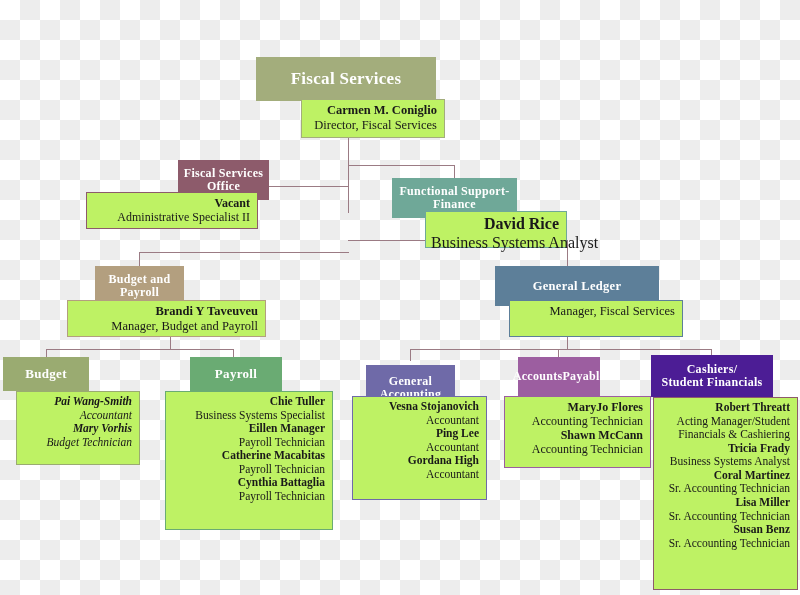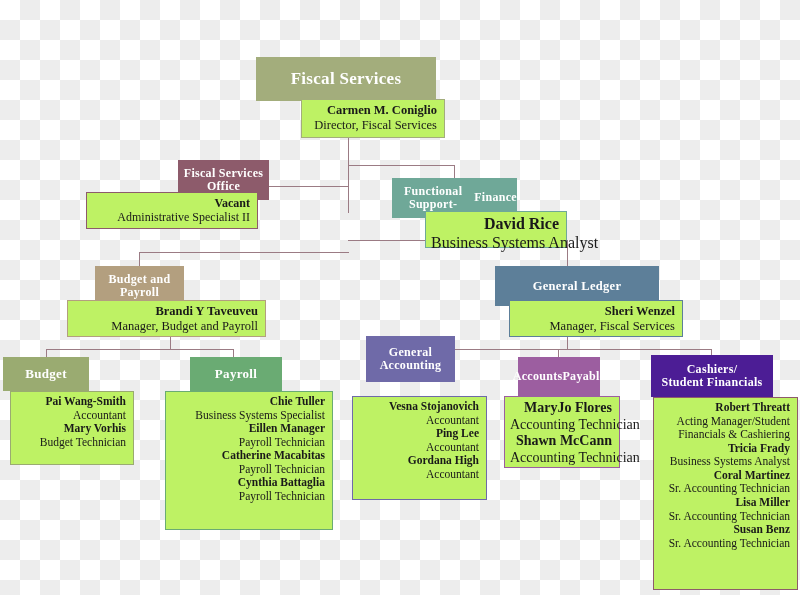--- a/index.html
+++ b/index.html
@@ -133,7 +133,7 @@
     <span class="tt">Administrative Specialist II</span>
   </div>
 
-  <div class="hdr c-func" style="left:392px; top:178px; width:125px; height:40px; font-size:12px; flex-direction:row;">
+  <div class="hdr c-func" style="left:392px; top:178px; width:125px; height:40px; font-size:12px; flex-direction:column;">
     <span>Functional Support-</span>
     <span>Finance</span>
   </div>

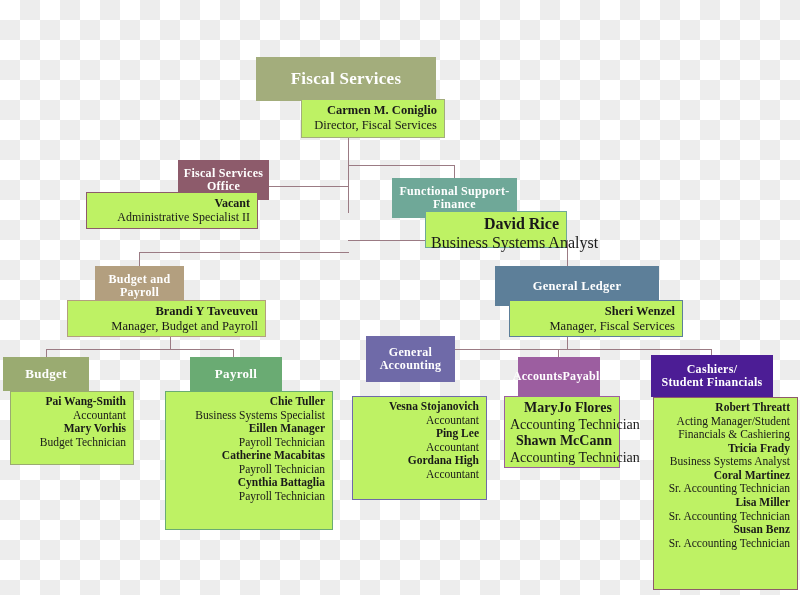--- a/index.html
+++ b/index.html
@@ -155,7 +155,6 @@
     <span>General Ledger</span>
   </div>
   <div class="body b-gl" style="left:509px; top:300px; width:174px; height:37px; font-size:12.5px;">
-    <span class="nm">Sheri Wenzel</span>
     <span class="tt">Manager, Fiscal Services</span>
   </div>
 

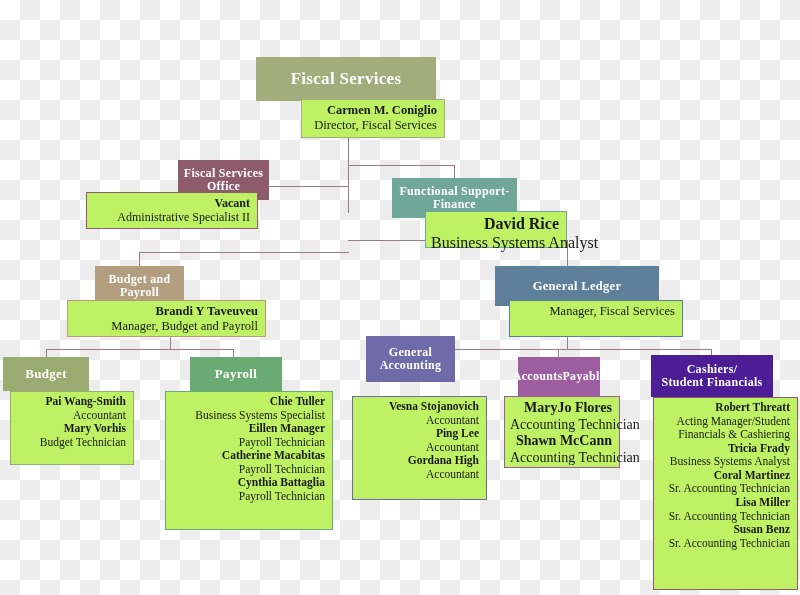--- a/index.html
+++ b/index.html
@@ -182,7 +182,7 @@
     <span class="tt">Payroll Technician</span>
   </div>
 
-  <div class="hdr c-genacc" style="left:366px; top:336px; width:89px; height:46px; font-size:12px; flex-direction:column;">
+  <div class="hdr c-genacc" style="left:366px; top:365px; width:89px; height:46px; font-size:12px; flex-direction:column;">
     <span>General</span>
     <span>Accounting</span>
   </div>

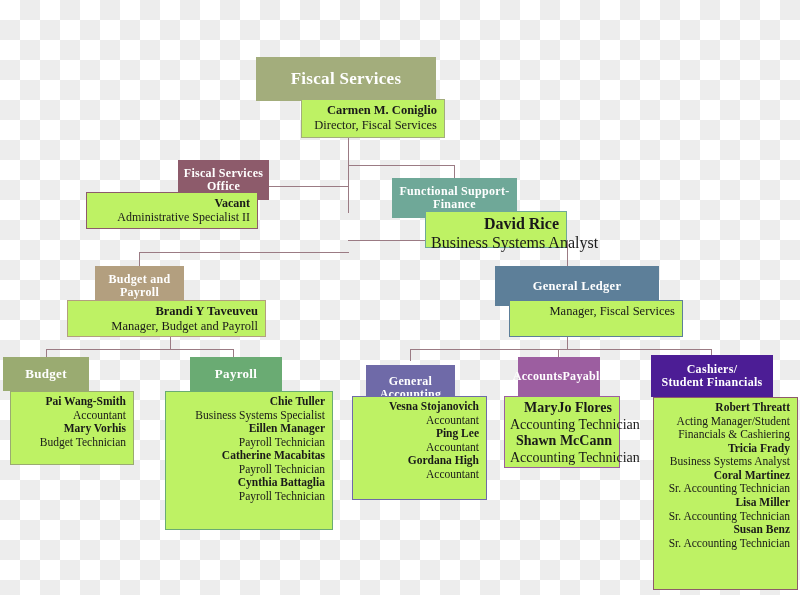--- a/index.html
+++ b/index.html
@@ -161,7 +161,7 @@
   <div class="hdr c-budget" style="left:3px; top:357px; width:86px; height:34px; font-size:13px;">
     <span>Budget</span>
   </div>
-  <div class="body b-budget" style="left:10px; top:391px; width:124px; height:74px; font-size:11.5px;">
+  <div class="body b-budget" style="left:16px; top:391px; width:124px; height:74px; font-size:11.5px;font-style:italic;">
     <span class="nm">Pai Wang-Smith</span>
     <span class="tt">Accountant</span>
     <span class="nm">Mary Vorhis</span>

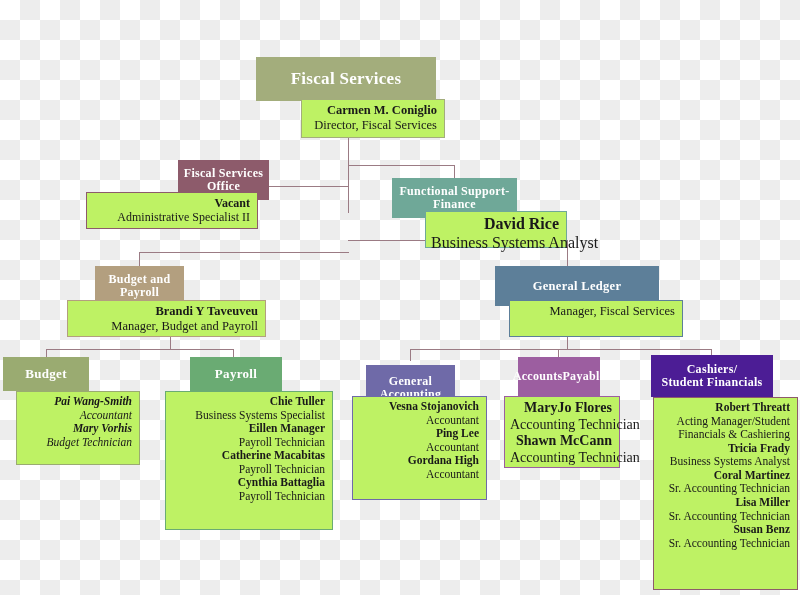--- a/index.html
+++ b/index.html
@@ -199,7 +199,7 @@
     <span>Accounts</span>
     <span>Payable</span>
   </div>
-  <div class="body b-ap" style="left:504px; top:396px; width:116px; height:72px; font-size:14px;">
+  <div class="body b-ap" style="left:504px; top:396px; width:147px; height:72px; font-size:12px;">
     <span class="nm">MaryJo Flores</span>
     <span class="tt">Accounting Technician</span>
     <span class="nm">Shawn McCann</span>

